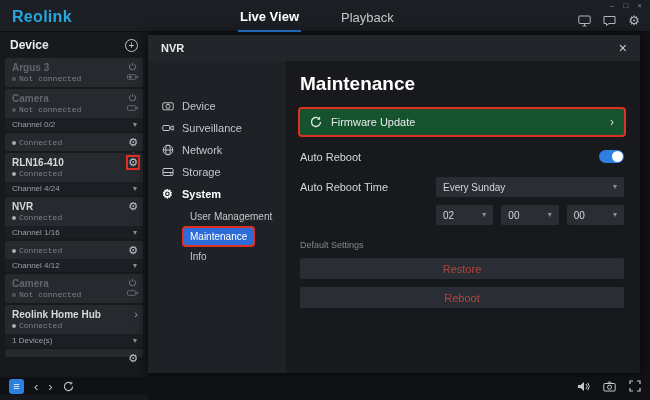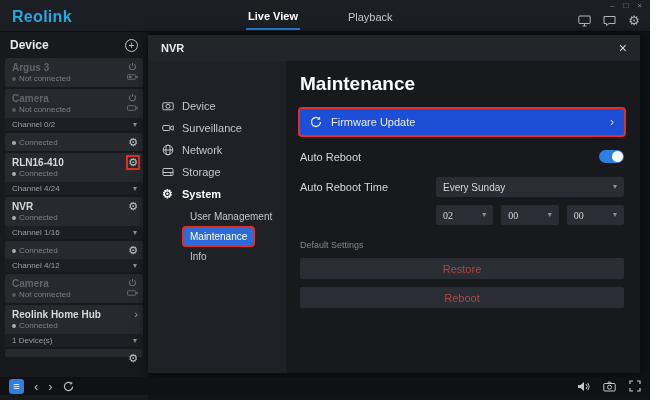--- a/index.html
+++ b/index.html
@@ -15,7 +15,7 @@
   .topbar { position:absolute; top:0; left:0; right:0; height:32px; background:#1b1e23; border-bottom:1px solid #0d0f12; }
   .logo { position:absolute; left:12px; top:8px; font-size:16px; font-weight:bold; color:#27a7e0; letter-spacing:.3px; }
   .tabs { position:absolute; left:238px; top:0; height:32px; display:flex; gap:38px; align-items:center; }
-  .tab { font-size:11px; color:#c3c7cb; padding:8px 2px 6px; cursor:default;margin-left:8px; }
+  .tab { font-size:13px; color:#c3c7cb; padding:8px 2px 6px; cursor:default; }
   .tab.active { color:#fff; font-weight:bold; border-bottom:2px solid #2d7fe0; }
   .win-controls { position:absolute; right:8px; top:1px; display:flex; gap:9px; font-size:8px; color:#8a9096; }
   .topbar-icons { position:absolute; right:10px; top:14px; display:flex; gap:12px; align-items:center; color:#b4b9be; }

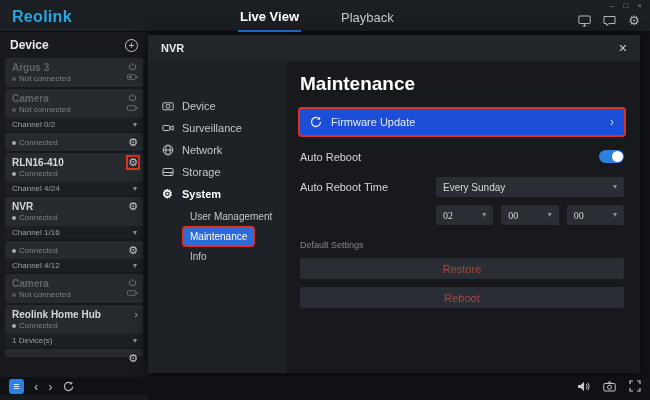--- a/index.html
+++ b/index.html
@@ -29,7 +29,7 @@
   .dev { position:relative; margin:0 5px 2px 5px; background:#26292e; border-radius:2px; padding:4px 6px 4px 7px; }
   .dev-name { font-size:10px; font-weight:bold; color:#d6d9dc; line-height:11px; }
   .dev.off .dev-name { color:#61666c; }
-  .dev-status { display:flex; align-items:center; gap:3px; font-size:8px; color:#7c8288; line-height:9px; margin-top:1px; }
+  .dev-status { display:flex; align-items:center; gap:3px; font-size:8px; color:#7c8288; line-height:9px; margin-top:1px;font-family:Liberation Mono, monospace; }
   .dot { width:4px; height:4px; border-radius:50%; background:#a7adb3; }
   .dev.off .dot { background:#54585e; }
   .dev-icons { position:absolute; top:4px; right:5px; display:flex; flex-direction:column; gap:3px; align-items:center; color:#b8bdc2; }

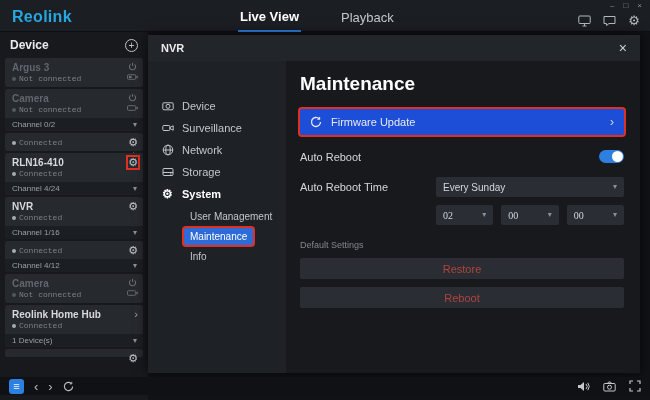--- a/index.html
+++ b/index.html
@@ -67,7 +67,7 @@
   .sub-item.active { background:#2d6bd8; color:#fff; }
   .modal-content { flex:1; background:#17191d; padding:10px 16px 0 14px; min-width:0; }
   .content-h1 { font-size:19px; font-weight:bold; color:#fff; margin:2px 0 14px; }
-  .fw-row { height:26px; background:#1d4ed8; display:flex; align-items:center; gap:9px; padding:0 10px; border-radius:2px; color:#e8eaec; }
+  .fw-row { height:26px; background:#14532d; display:flex; align-items:center; gap:9px; padding:0 10px; border-radius:2px; color:#e8eaec; }
   .fw-row .fw-label { font-size:11px; }
   .fw-row .fw-chev { margin-left:auto; font-size:12px; color:#d6d9dc; }
   .row-toggle { display:flex; align-items:center; justify-content:space-between; margin-top:15px;gap:45px; }

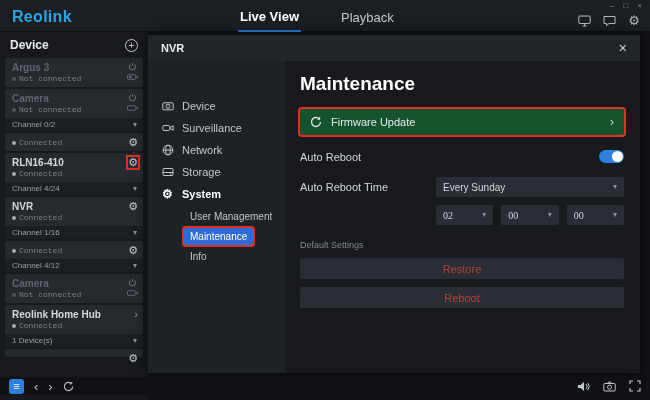--- a/index.html
+++ b/index.html
@@ -79,7 +79,7 @@
   .selects { width:188px; }
   .sel { height:20px; background:#2a2e34; border-radius:2px; display:flex; align-items:center; justify-content:space-between; padding:0 7px; font-size:10px; color:#d4d7da; }
   .time-row { display:flex; gap:8px; margin-top:8px; }
-  .time-row .sel { flex:1;font-family:Liberation Serif, serif; }
+  .time-row .sel { flex:1; }
   .defset { margin-top:15px; font-size:9px; color:#82878d; }
   .action-btn { margin-top:8px; height:21px; background:#2a2e34; border-radius:2px; display:flex; align-items:center; justify-content:center; font-size:11px; color:#b2443c; }
 </style>

